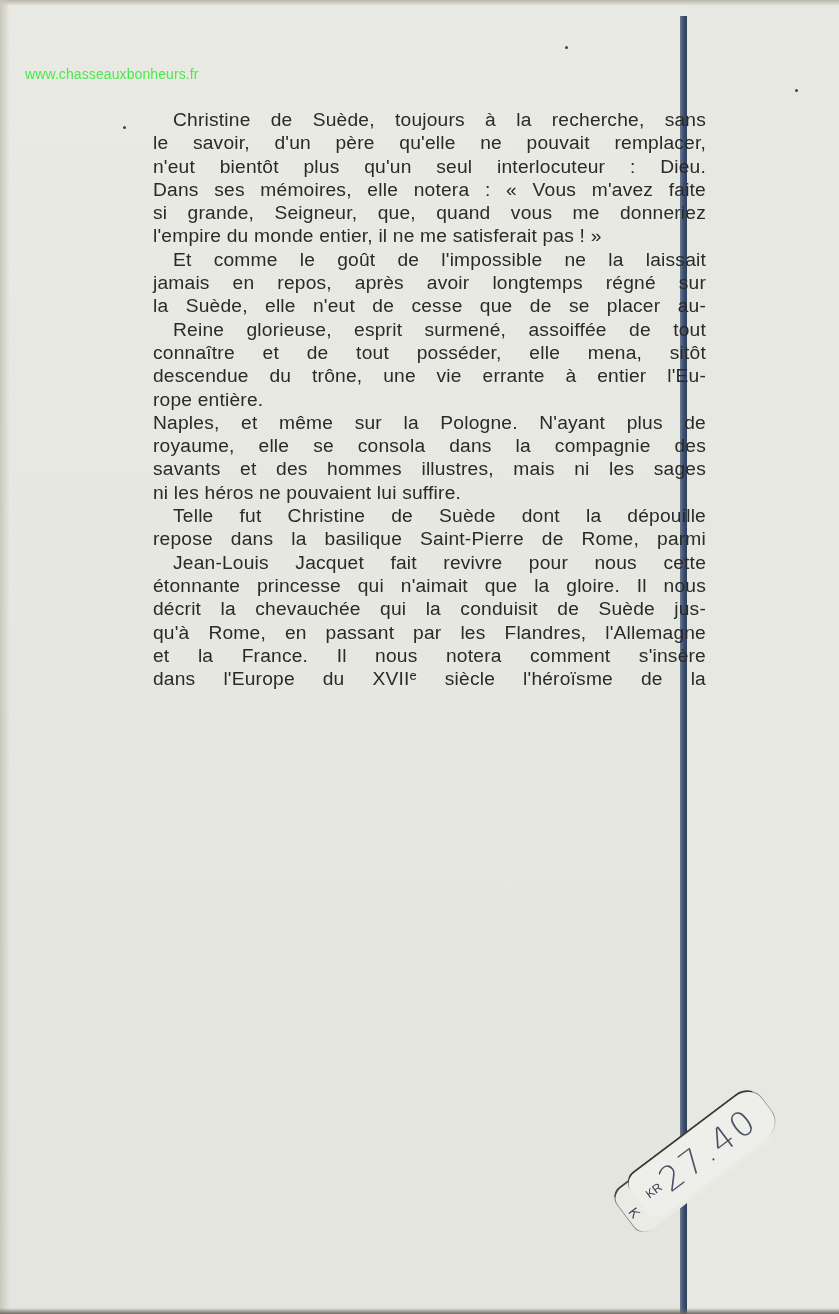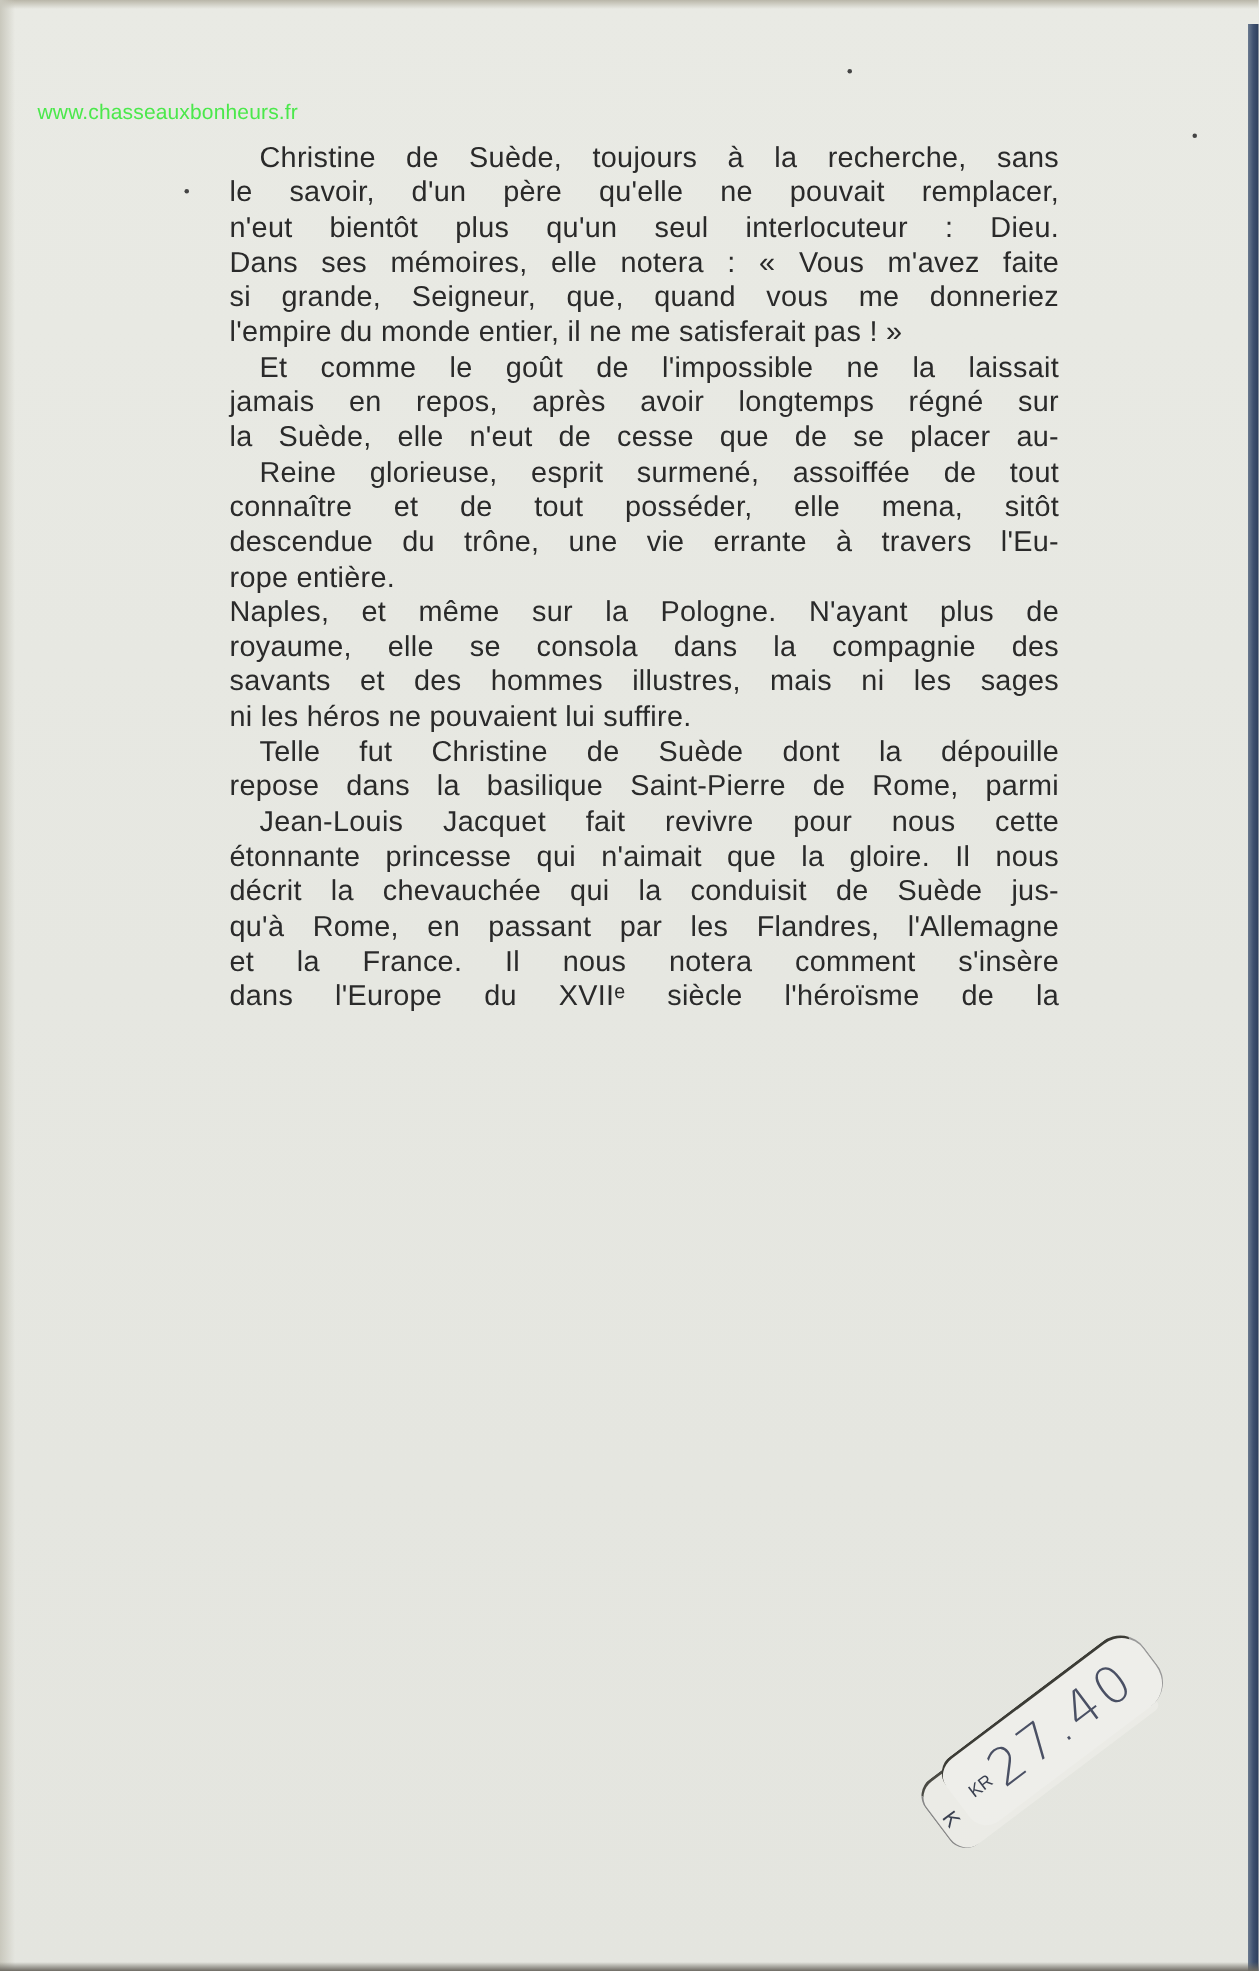--- a/index.html
+++ b/index.html
@@ -9,7 +9,7 @@
     font-family: "Liberation Sans", sans-serif;
   }
   .cover {
-    position: absolute; left: 0; top: 0; width: 839px; height: 1314px;
+    position: absolute; left: 0; top: 0; width: 687px; height: 1314px;
     background: linear-gradient(180deg, #e9eae4 0%, #e6e7e1 50%, #e4e5df 100%);
   }
   .spine-edge {

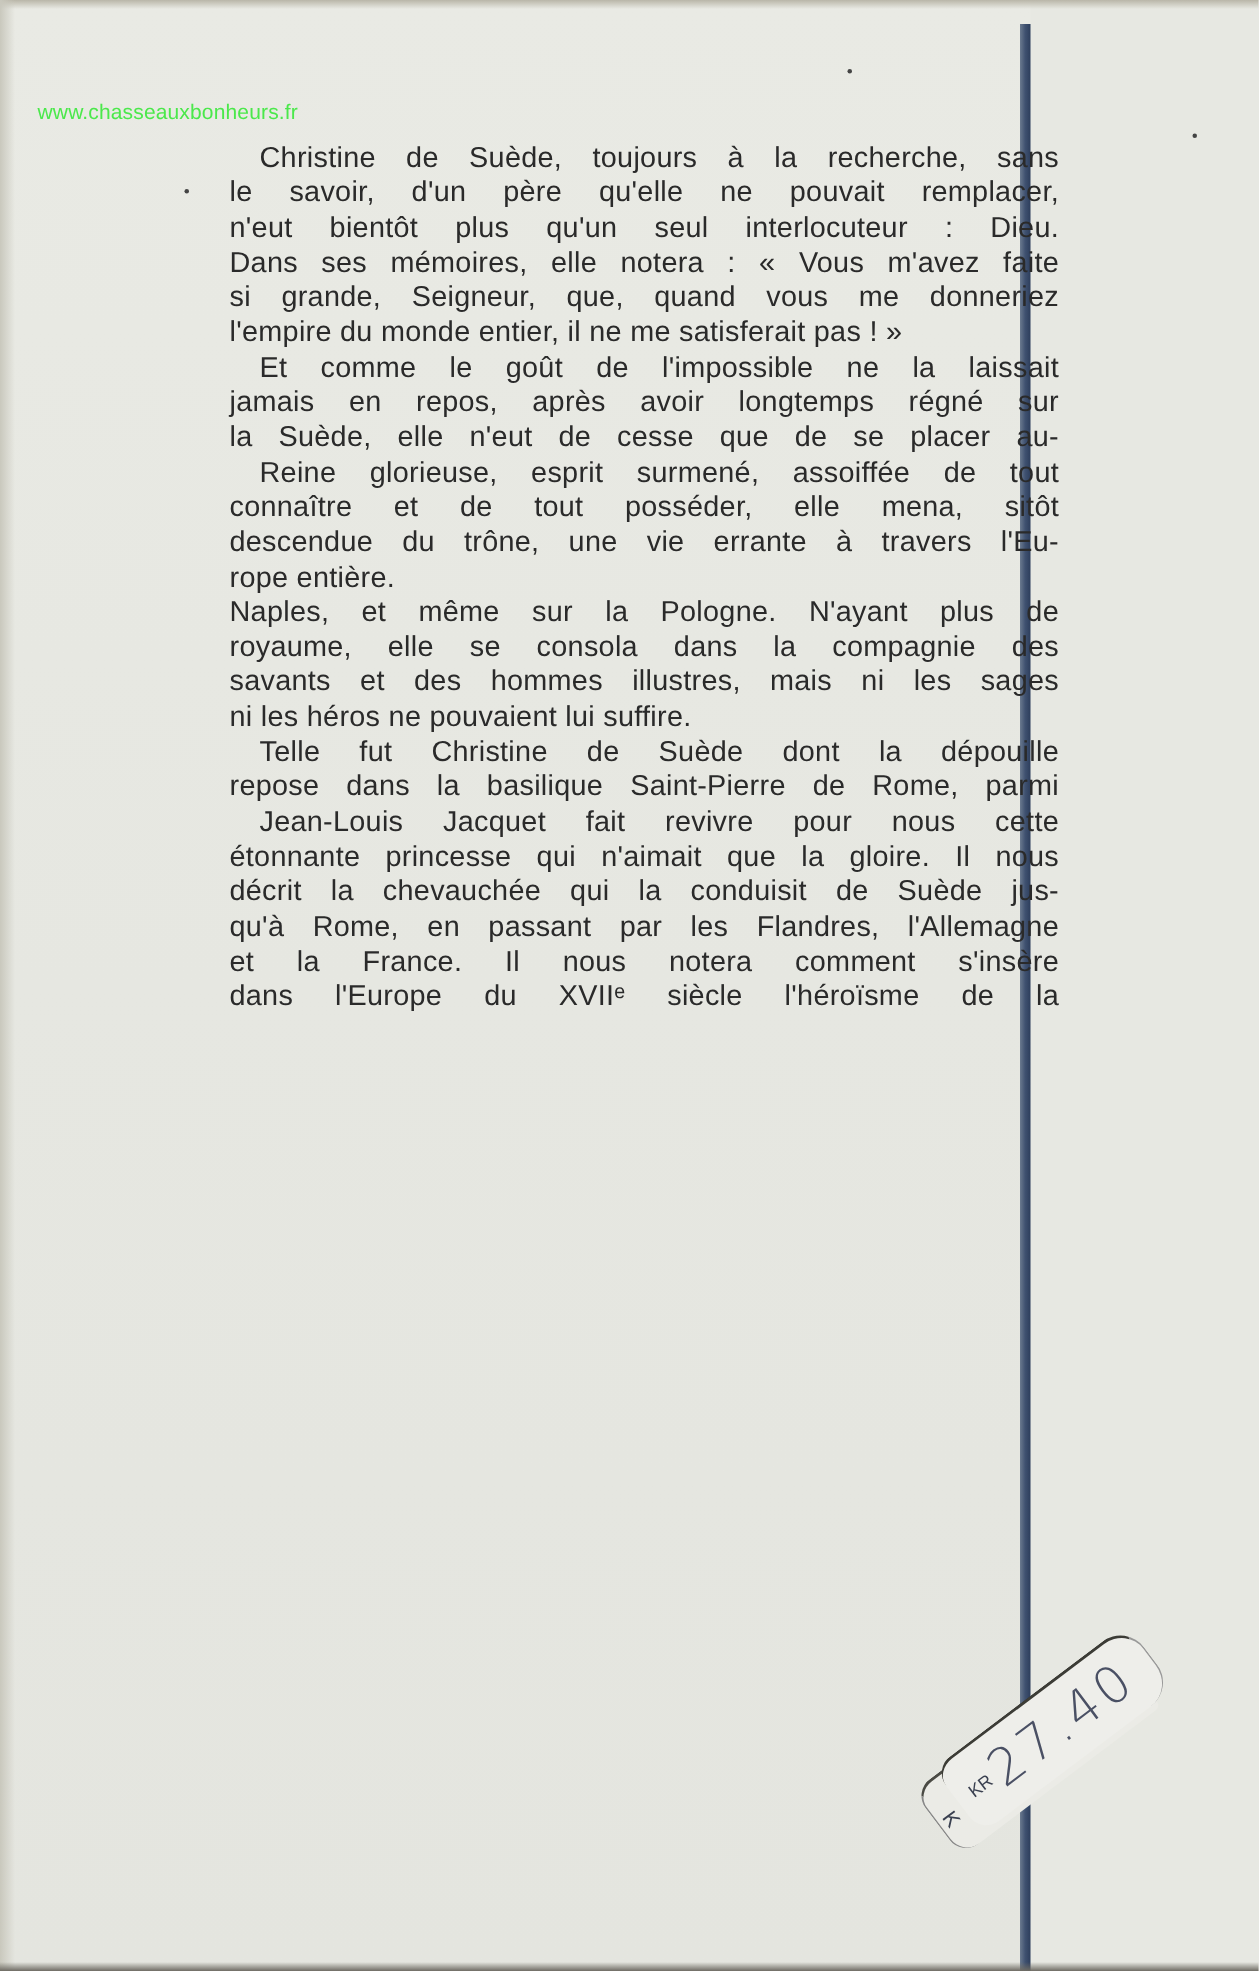--- a/index.html
+++ b/index.html
@@ -33,7 +33,7 @@
     color: #4be84b; font-size: 14px; letter-spacing: 0.1px;
   }
   .blurb {
-    position: absolute; left: 153px; top: 94px; width: 553px;
+    position: absolute; left: 153px; top: 108px; width: 553px;
     color: #2a2a2a; font-size: 19.2px; line-height: 23.3px;
     text-align: justify; letter-spacing: 0.2px;
   }

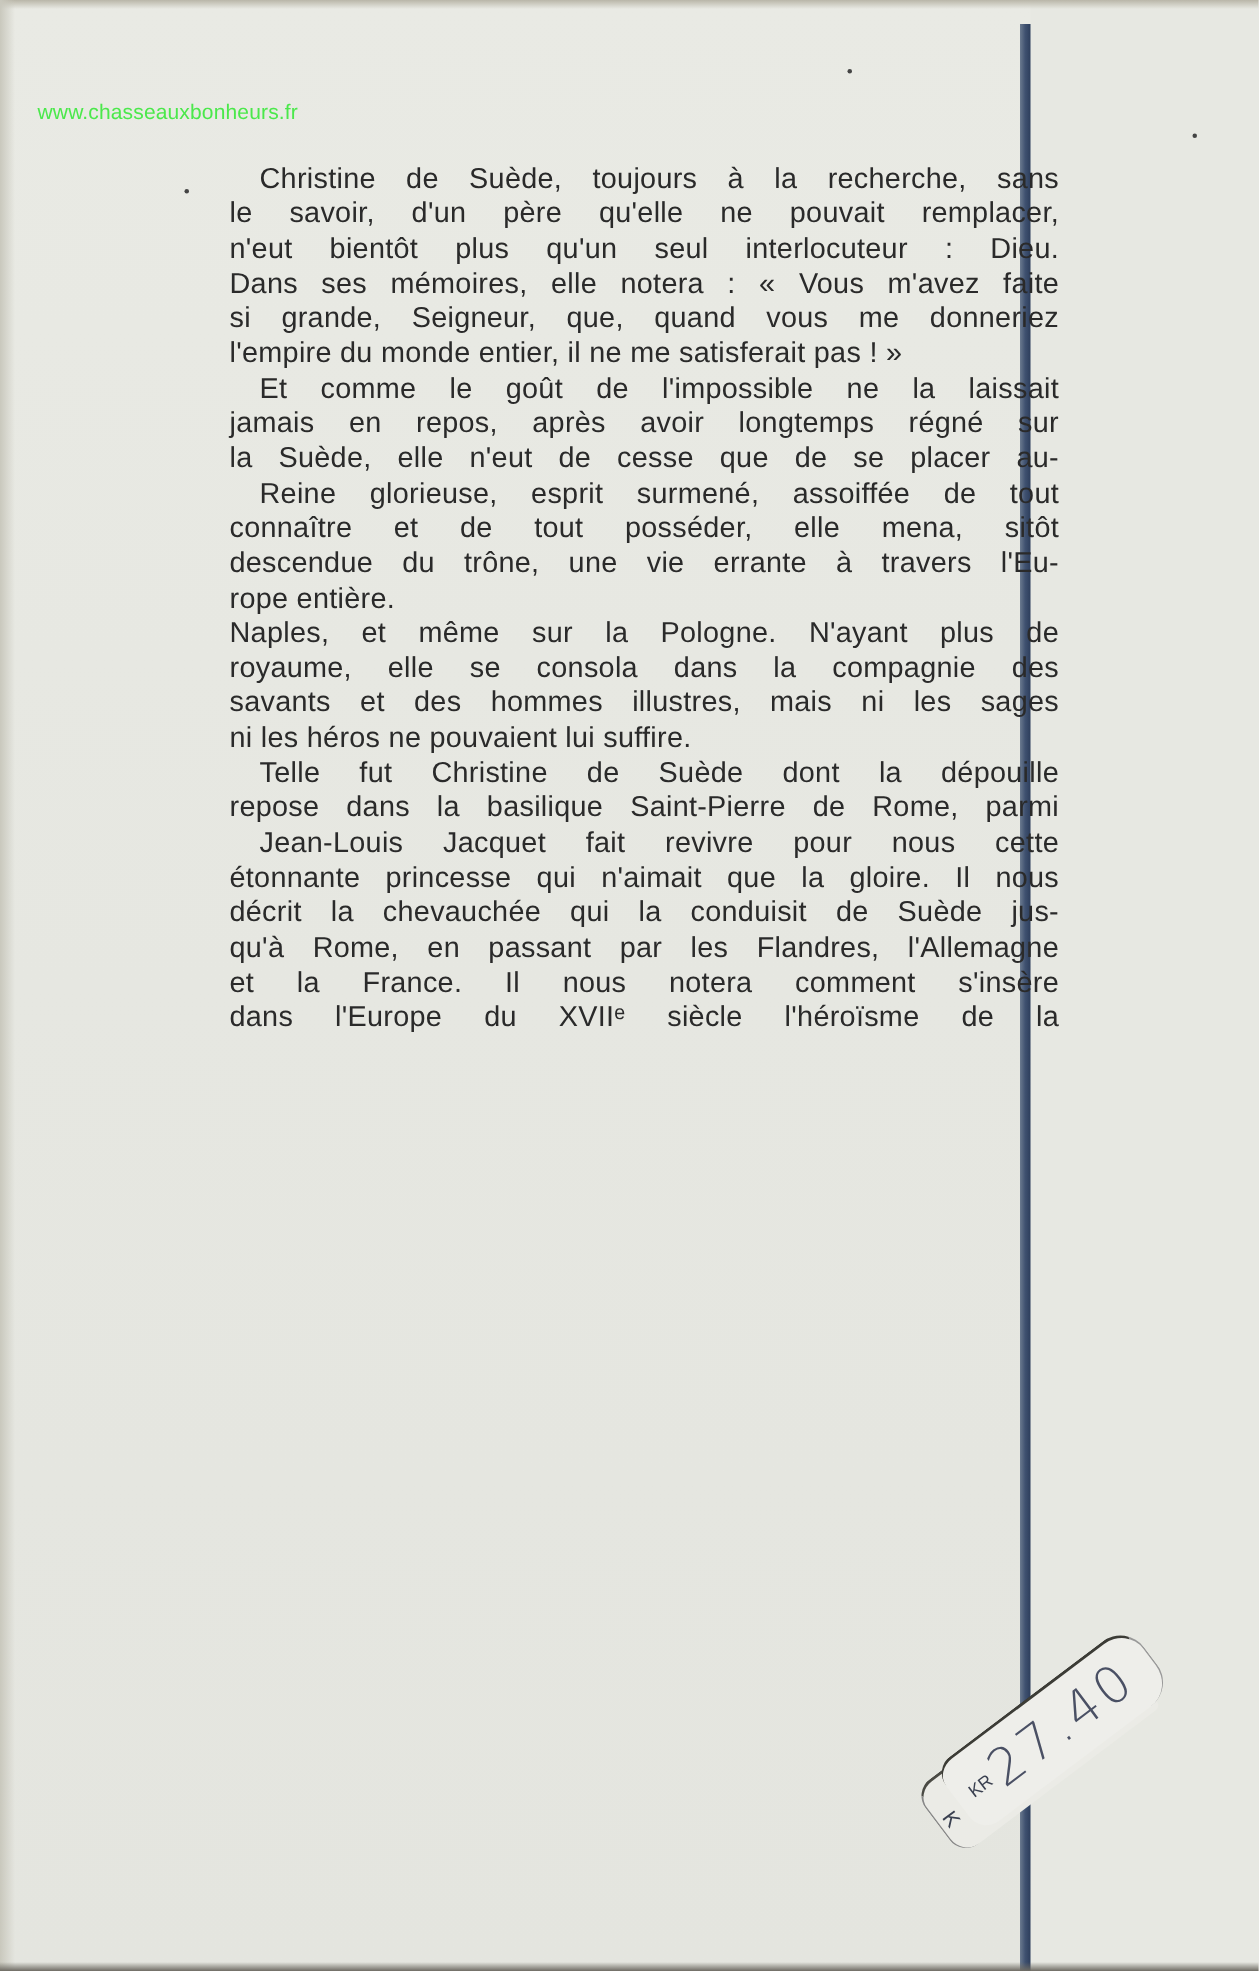--- a/index.html
+++ b/index.html
@@ -99,7 +99,7 @@
       <div class="para">
         <span class="line" style="padding-left: 20px; text-indent: 0px;">Reine glorieuse, esprit surmené, assoiffée de tout</span>
         <span class="line">connaître et de tout posséder, elle mena, sitôt</span>
-        <span class="line">descendue du trône, une vie errante à travers l'Eu-</span>
+        <span class="line">descendue du trône, une vie errante à entier l'Eu-</span>
         <span class="line last">rope entière.</span>
       </div>
       <div class="para">

